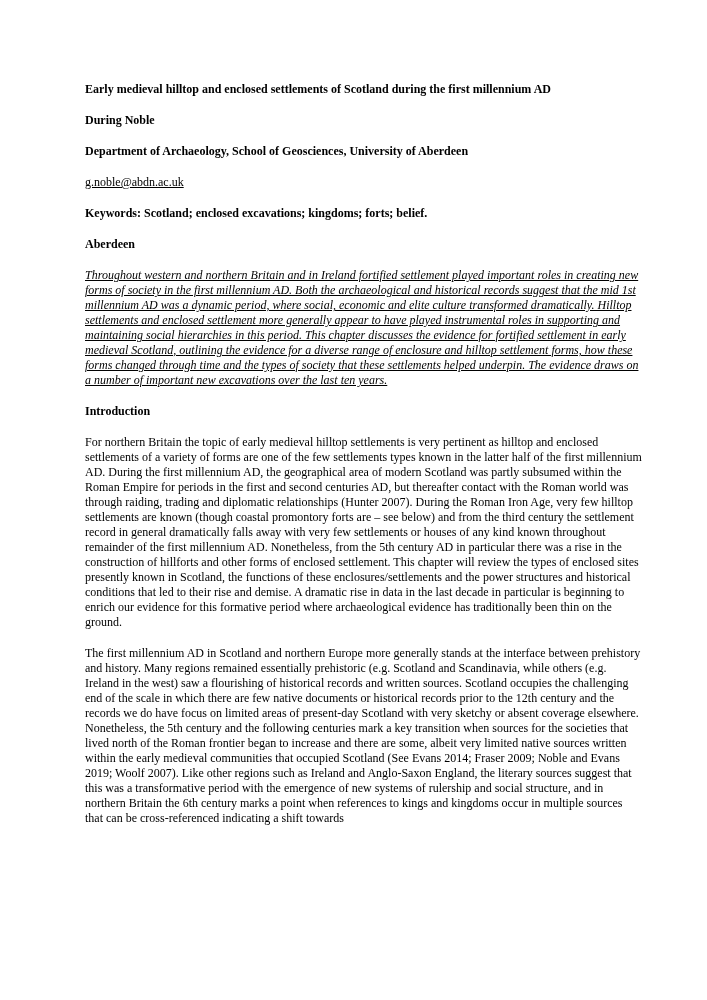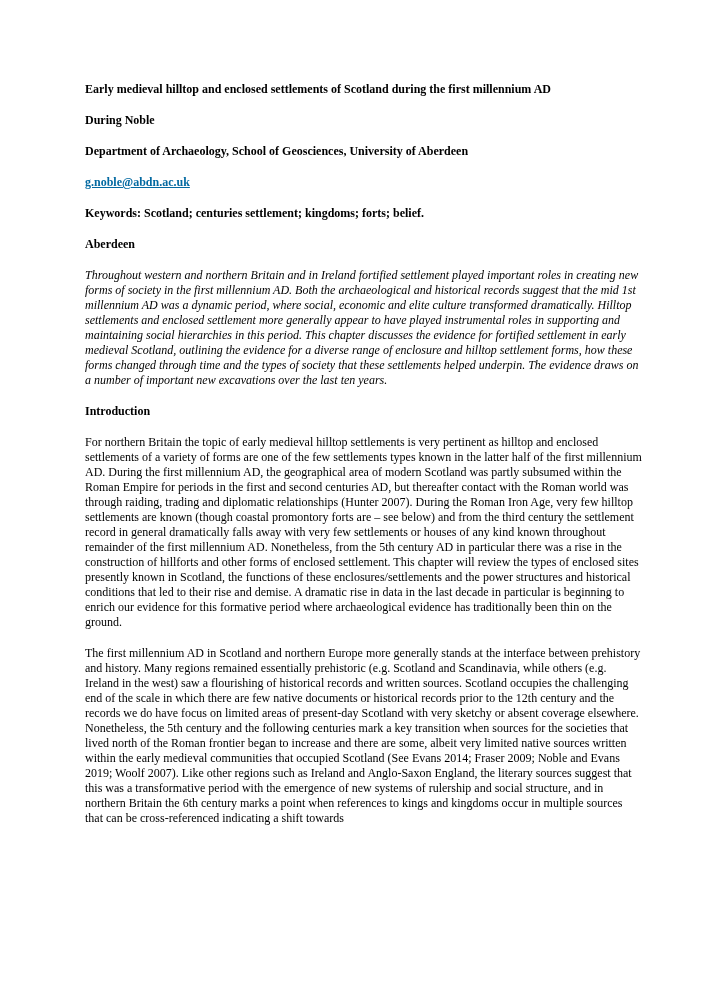--- a/index.html
+++ b/index.html
@@ -28,8 +28,8 @@
   .bold { font-weight: bold; }
   .italic { font-style: italic; }
   .email-link {
-    font-weight: bold;
-    color: #0369a1;
+    font-weight: normal;
+    color: #000000;
     text-decoration: underline;
     cursor: pointer;
   }

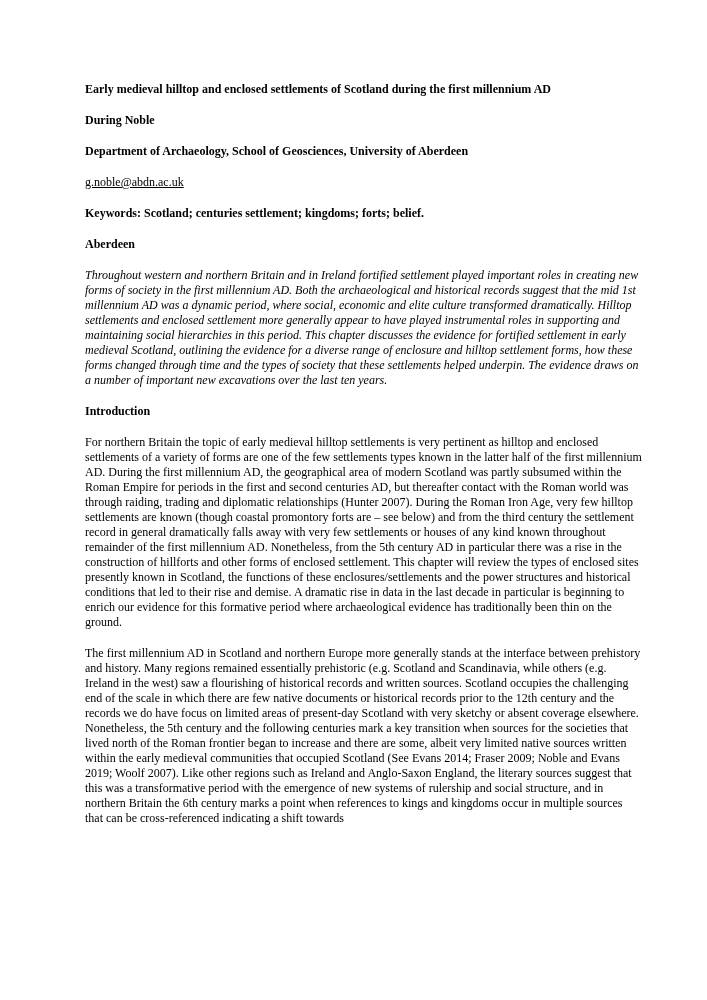--- a/index.html
+++ b/index.html
@@ -54,7 +54,7 @@
 
   <p><a class="email-link" href="#">g.noble@abdn.ac.uk</a></p>
 
-  <p class="bold">Keywords: Scotland; centuries settlement; kingdoms; forts; belief.</p>
+  <p class="bold">Keywords: Scotland; enclosed excavations; kingdoms; forts; belief.</p>
 
   <p class="heading">Aberdeen</p>
   <p class="body-par italic">Throughout western and northern Britain and in Ireland fortified settlement played important roles in creating new forms of society in the first millennium AD. Both the archaeological and historical records suggest that the mid 1st millennium AD was a dynamic period, where social, economic and elite culture transformed dramatically. Hilltop settlements and enclosed settlement more generally appear to have played instrumental roles in supporting and maintaining social hierarchies in this period. This chapter discusses the evidence for fortified settlement in early medieval Scotland, outlining the evidence for a diverse range of enclosure and hilltop settlement forms, how these forms changed through time and the types of society that these settlements helped underpin. The evidence draws on a number of important new excavations over the last ten years.</p>

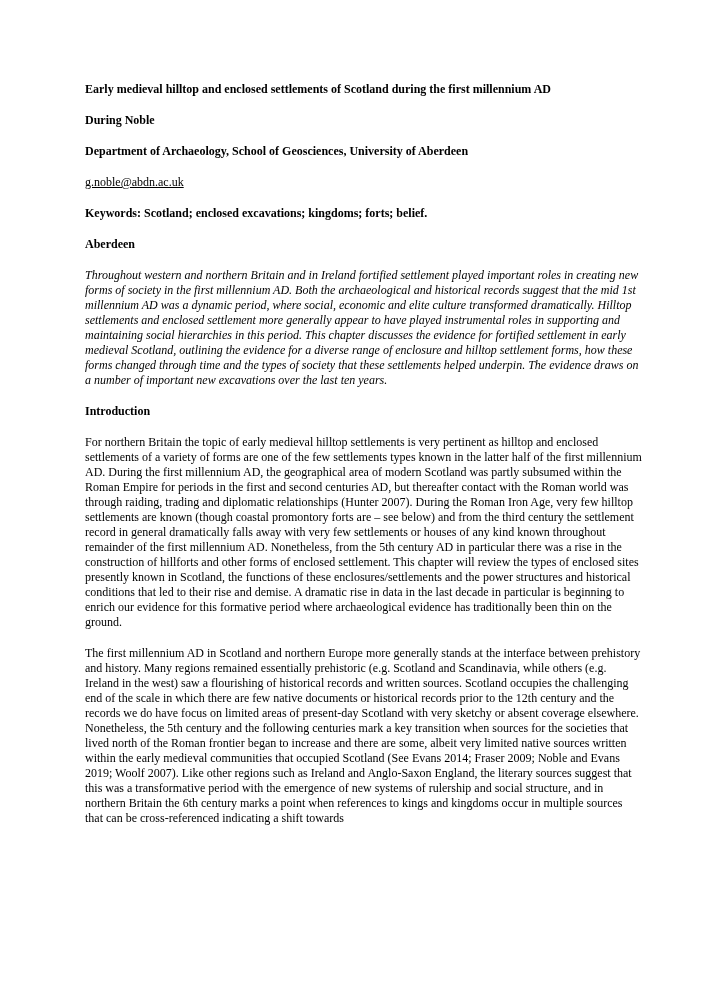--- a/index.html
+++ b/index.html
@@ -26,7 +26,7 @@
     margin: 0 0 16px 0;
   }
   .bold { font-weight: bold; }
-  .italic { font-style: italic; }
+  .italic { font-style: italic; text-decoration: underline; }
   .email-link {
     font-weight: normal;
     color: #000000;

